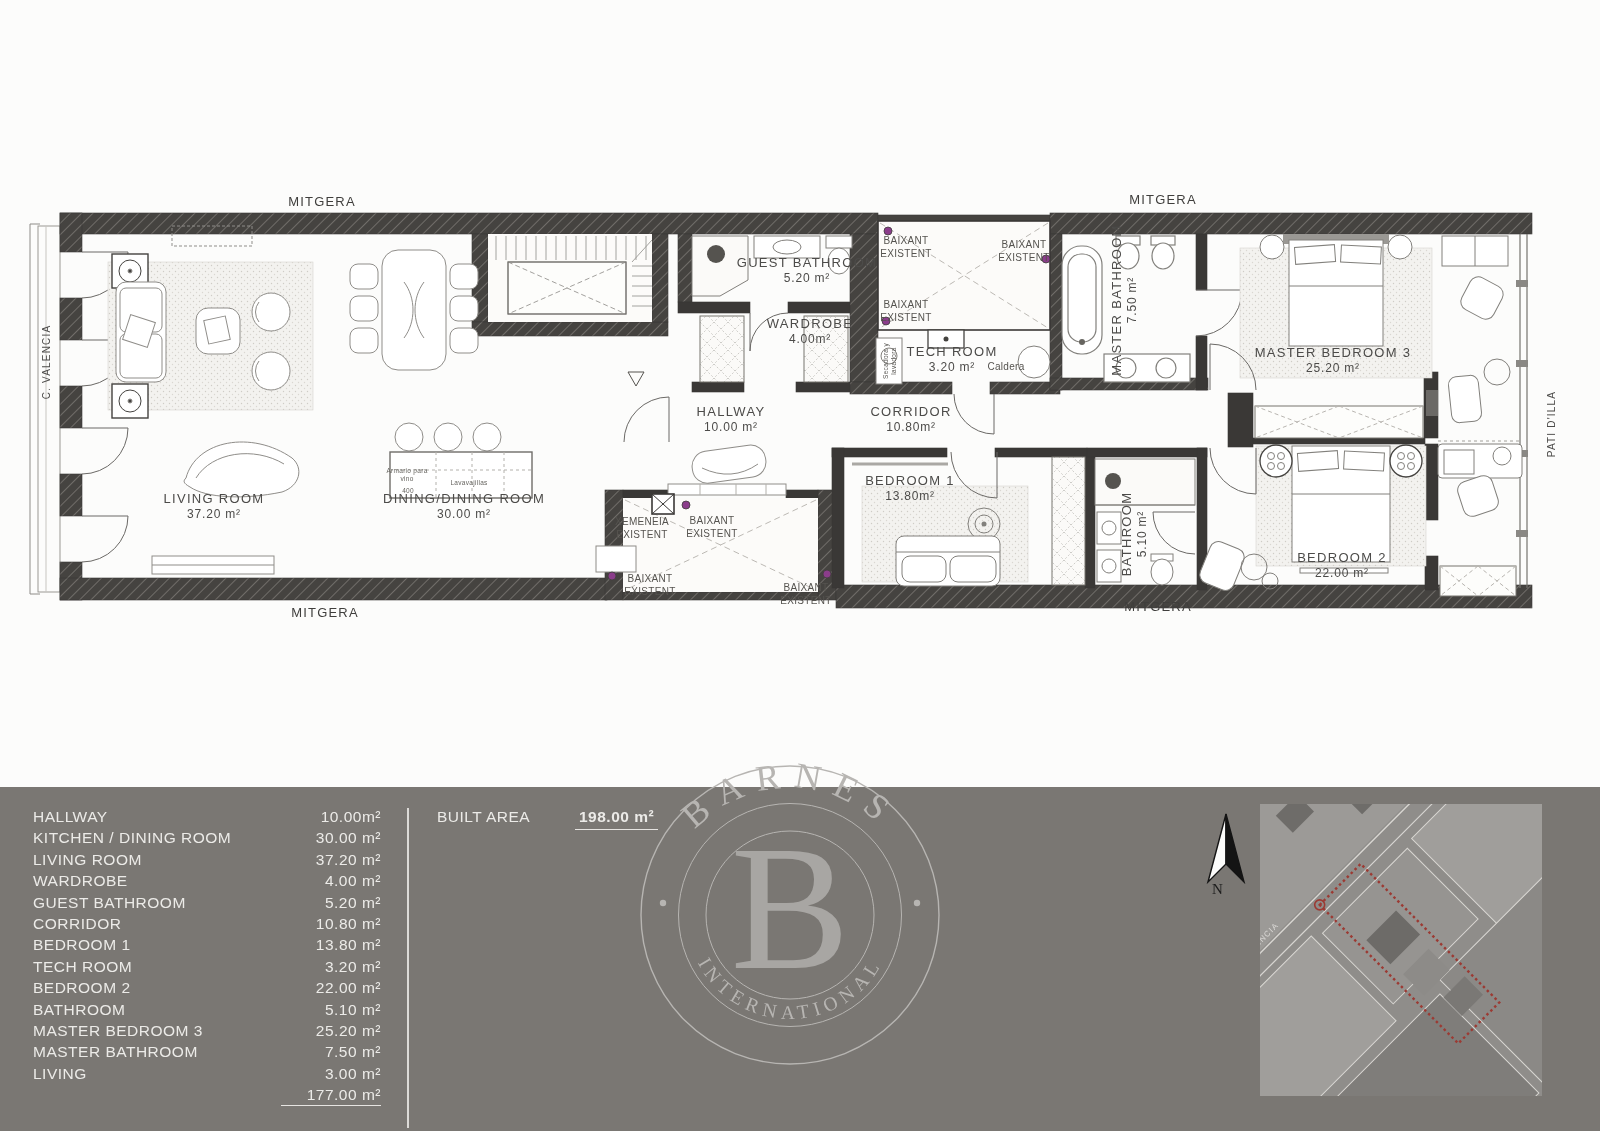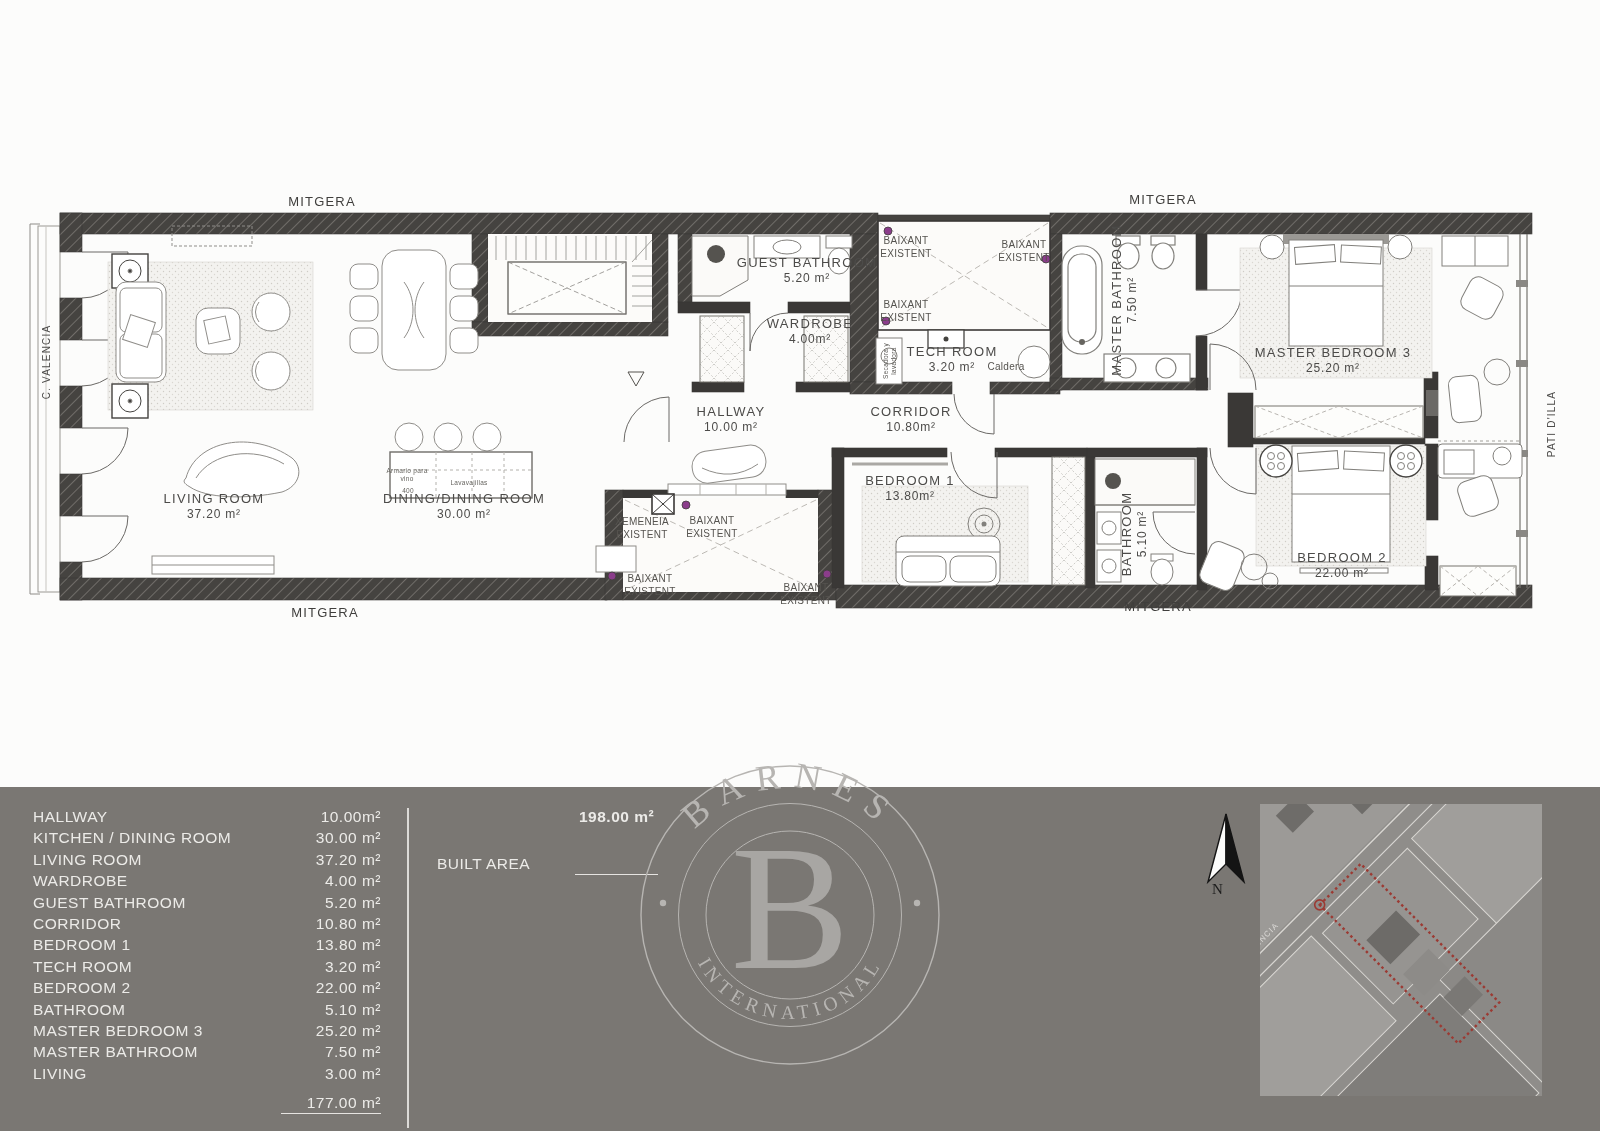--- a/index.html
+++ b/index.html
@@ -32,7 +32,7 @@
   #fdivider{position:absolute;left:407px;top:21px;width:2px;height:320px;background:#dcdad7;}
   #built{position:absolute;left:437px;top:19px;display:flex;color:#ecebe8;font-size:15.5px;
          letter-spacing:.5px;line-height:22px;}
-  #built .bl{width:138px;margin-top:47px;}
+  #built .bl{width:138px;}
   #built .bv{border-bottom:1.5px solid #e6e4e1;padding:0 4px 1px 4px;font-weight:bold;}
   svg{display:block;}
   #plan-svg{position:absolute;left:0;top:0;z-index:2;}

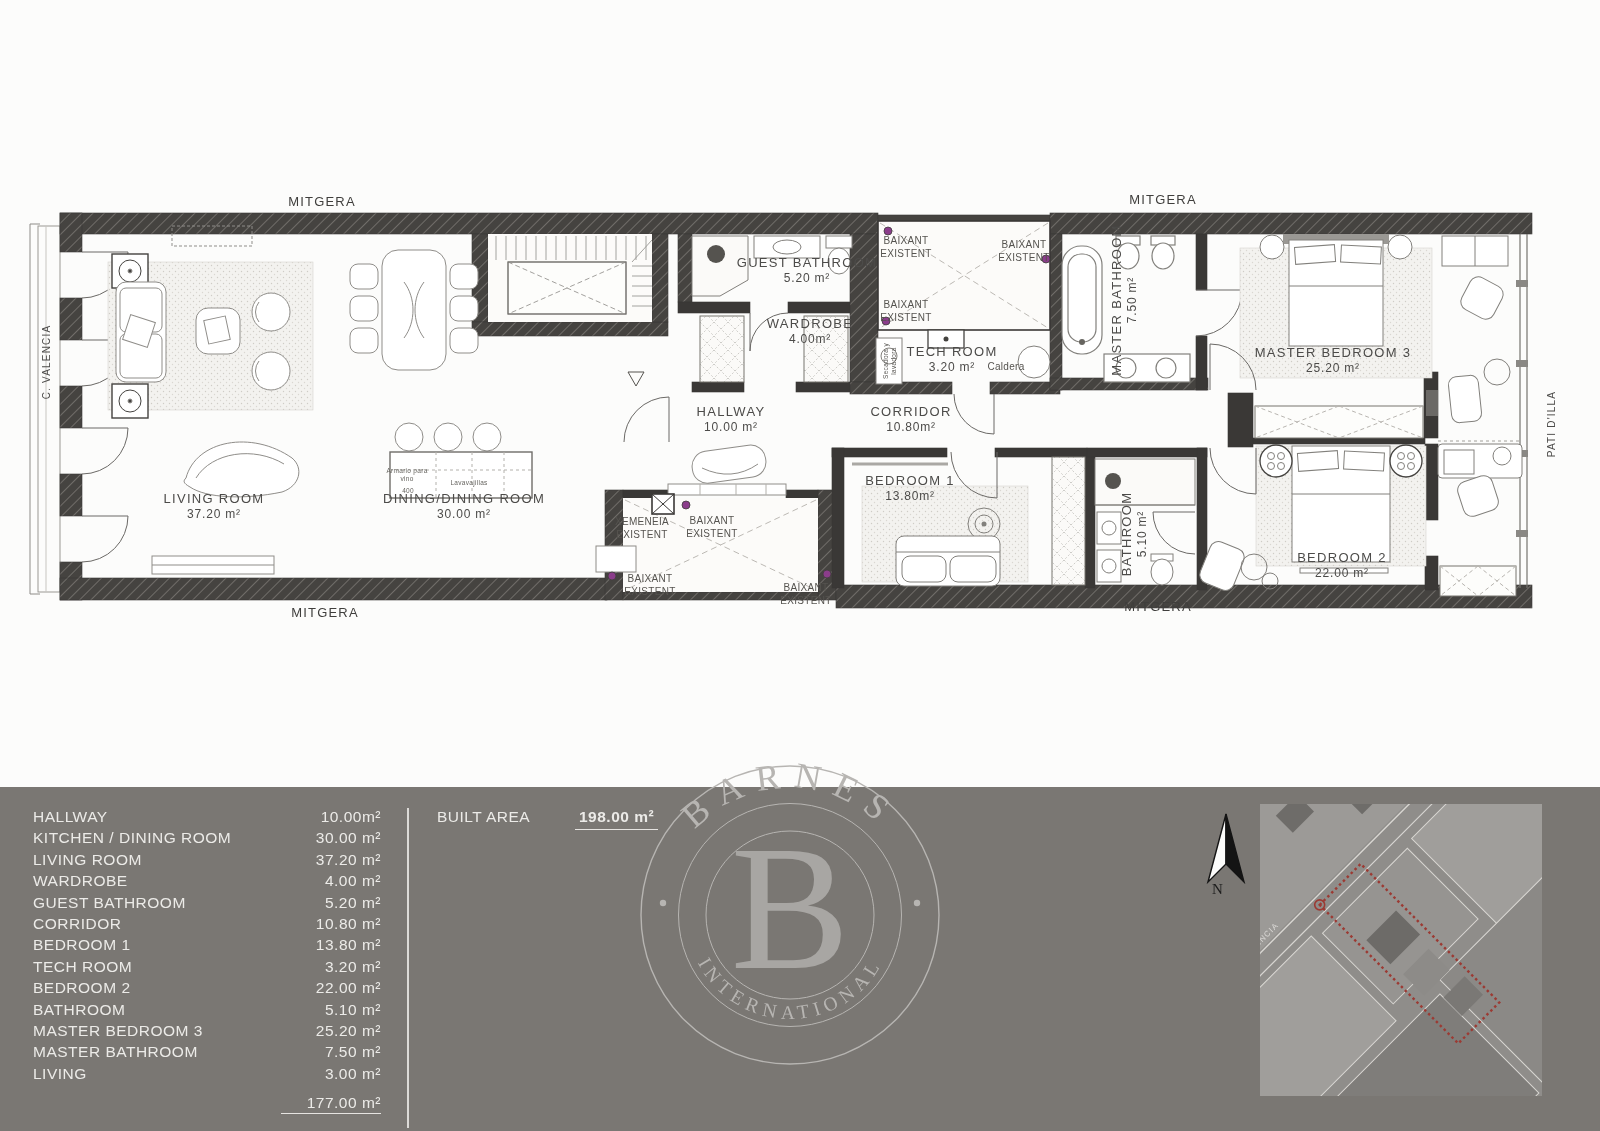--- a/index.html
+++ b/index.html
@@ -26,7 +26,7 @@
   .lrow{display:flex;height:21.4px;line-height:21.4px;}
   .lrow .nm{flex:1;text-align:left;}
   .lrow .ar{width:100px;text-align:right;}
-  #legend-total{display:flex;margin-top:8px;height:22px;line-height:22px;}
+  #legend-total{display:flex;margin-top:0;height:22px;line-height:22px;}
   #legend-total .sp{flex:1;}
   #legend-total .ar{width:100px;text-align:right;border-bottom:1.5px solid #e6e4e1;}
   #fdivider{position:absolute;left:407px;top:21px;width:2px;height:320px;background:#dcdad7;}

